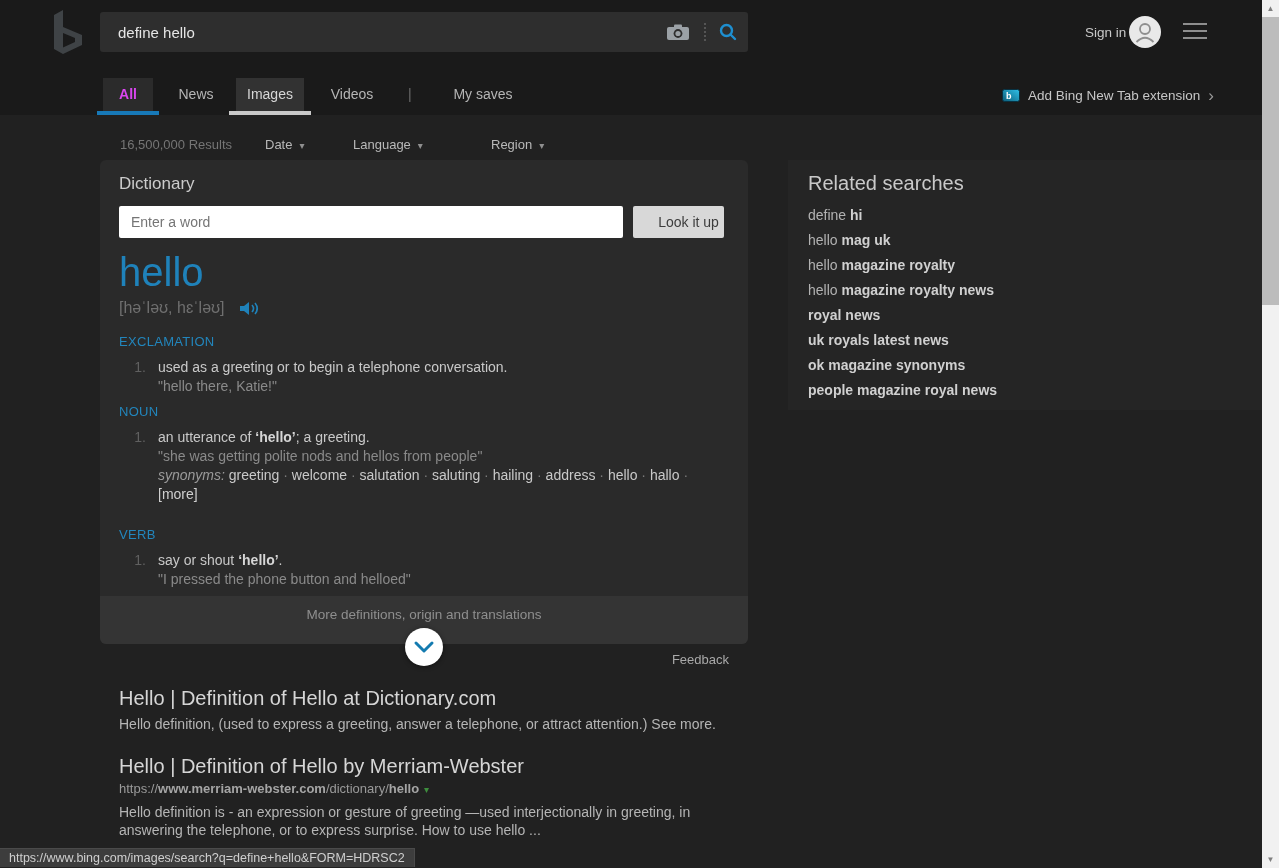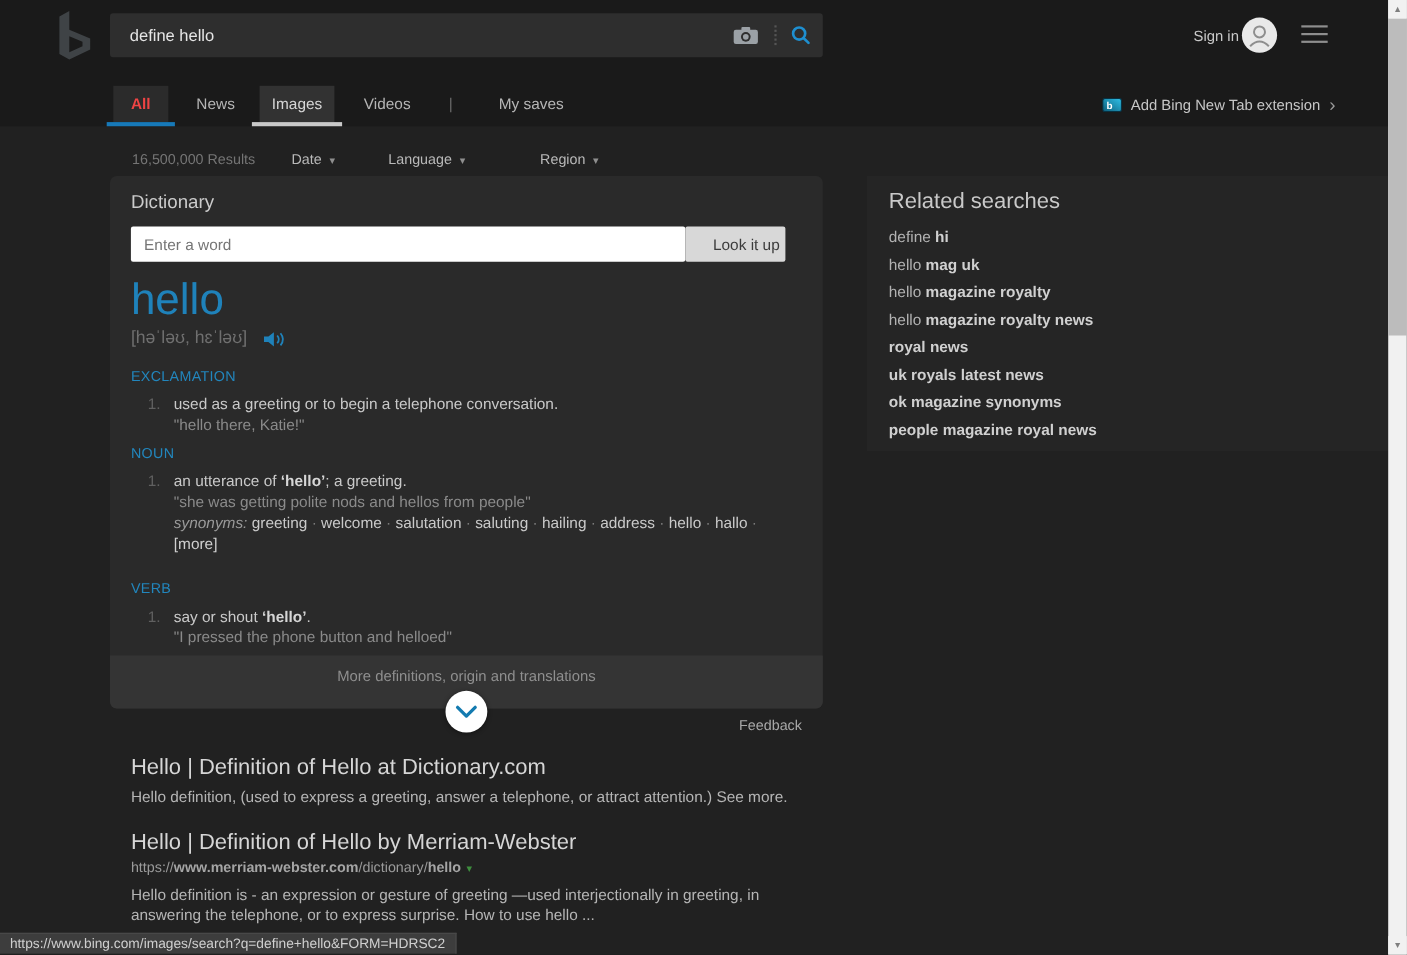--- a/index.html
+++ b/index.html
@@ -22,7 +22,7 @@
 
   
   .tab { position:absolute; top:78px; height:33px; line-height:33px; text-align:center; font-size:14px; color:#b5b5b5; cursor:pointer; }
-  .tab.active { color:#ef4444; font-weight:bold; background:#2b2b2b; }
+  .tab.active { color:#d946ef; font-weight:bold; background:#2b2b2b; }
   .tab.active::after { content:""; position:absolute; left:-6px; right:-6px; bottom:-4px; height:4px; background:#1779b8; }
   .tab.hovered { color:#d6d6d6; background:#323232; }
   .tab.hovered::after { content:""; position:absolute; left:-7px; right:-7px; bottom:-4px; height:4px; background:#c9c9c9; }

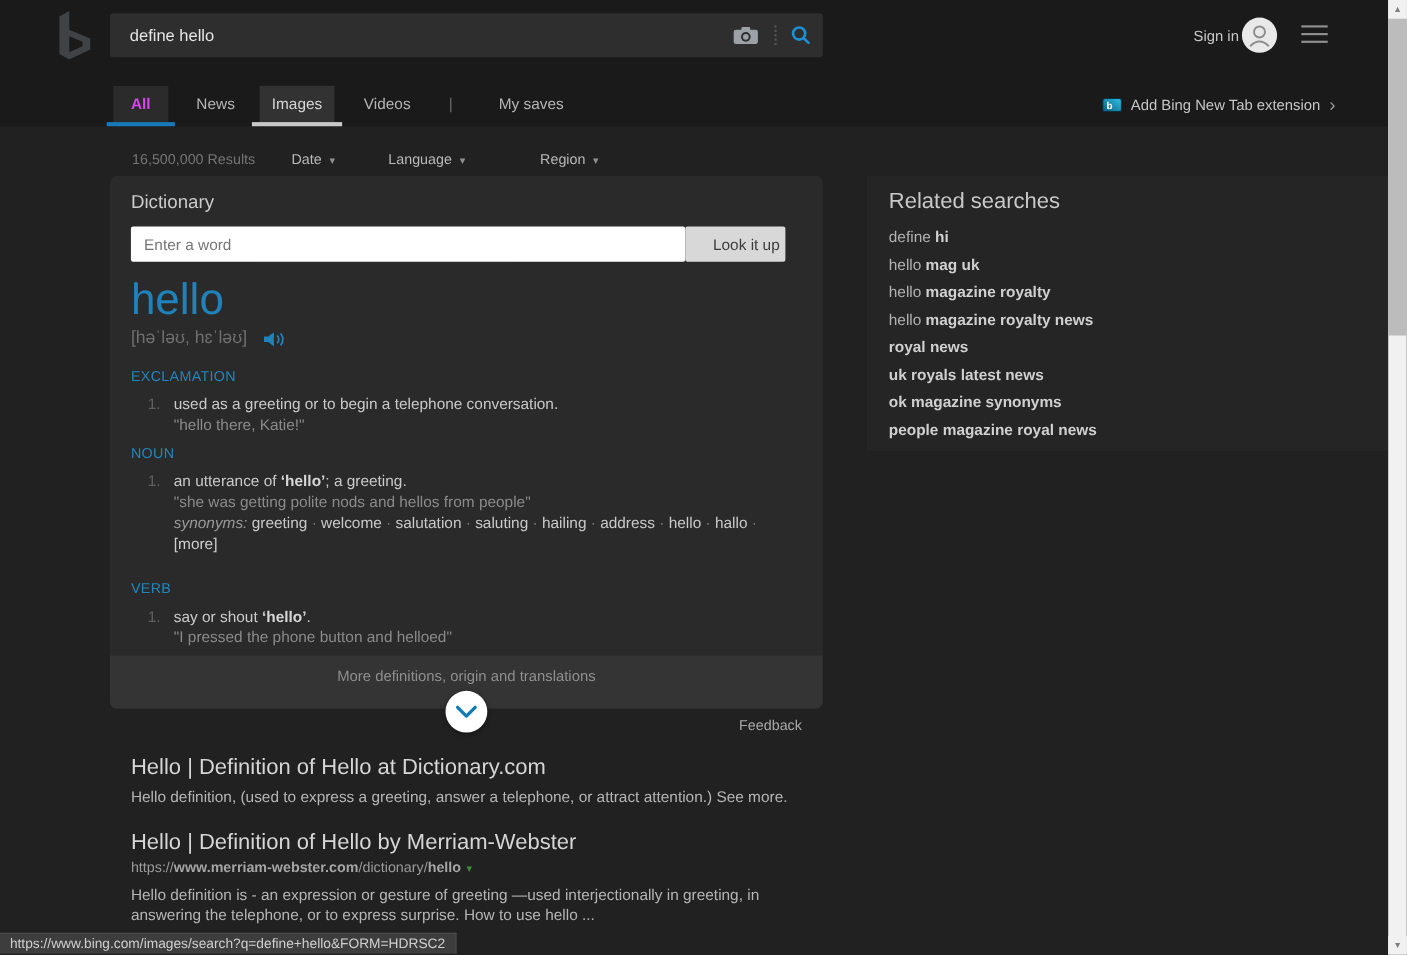--- a/index.html
+++ b/index.html
@@ -44,7 +44,7 @@
   .dict-card { position:absolute; left:100px; top:45px; width:648px; height:484px; background:#2a2a2a; border-radius:6px; }
   .dict-inner { padding:14px 24px 0 19px; }
   .dict-title { font-size:17px; color:#cbcbcb; }
-  .lookup-row { margin-top:12px; display:flex; }
+  .lookup-row { margin-top:12px; display:flex; gap:10px; }
   .lookup-row input { width:504px; height:32px; background:#fff; border:none; outline:none; border-radius:2px; padding:0 12px; font-size:14px; color:#333; font-family:"Liberation Sans", sans-serif; }
   .lookup-row input::placeholder { color:#757575; }
   .lookup-btn { width:91px; height:32px; background:#d8d8d8; color:#3c3c3c; border:none; border-radius:2px; font-size:14px; cursor:pointer; font-family:"Liberation Sans", sans-serif;padding-left:20px; }

